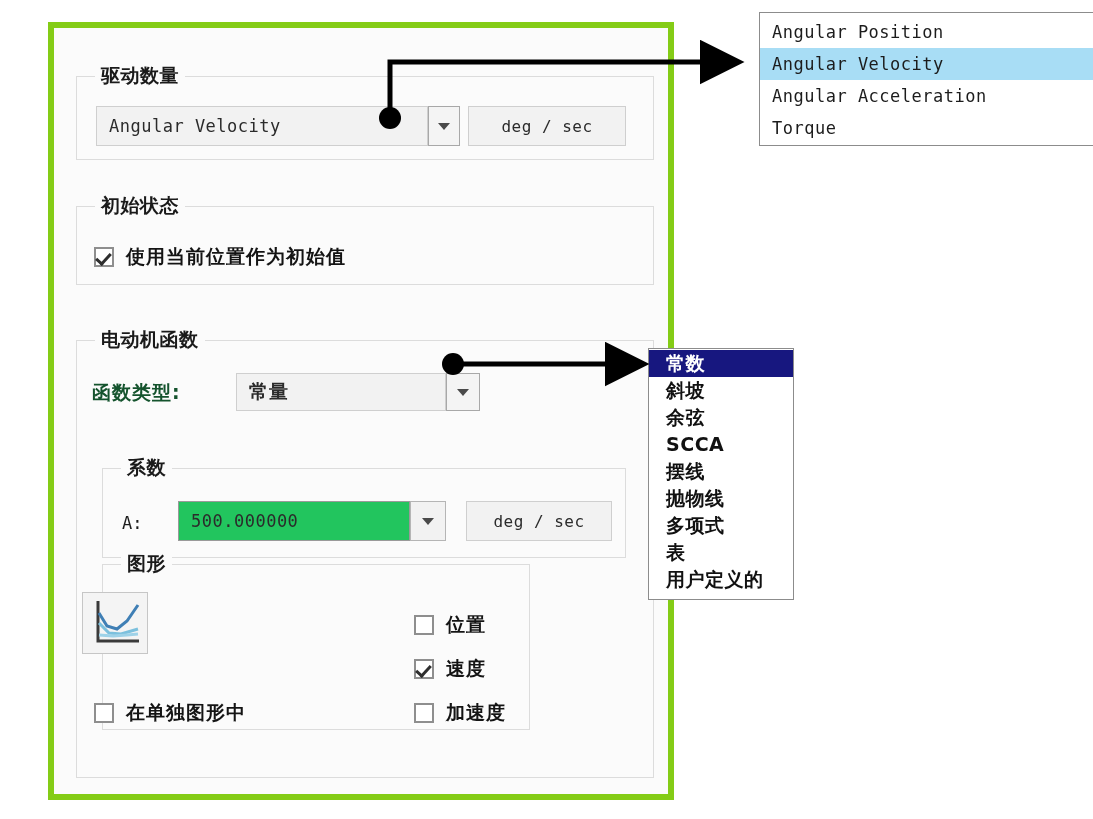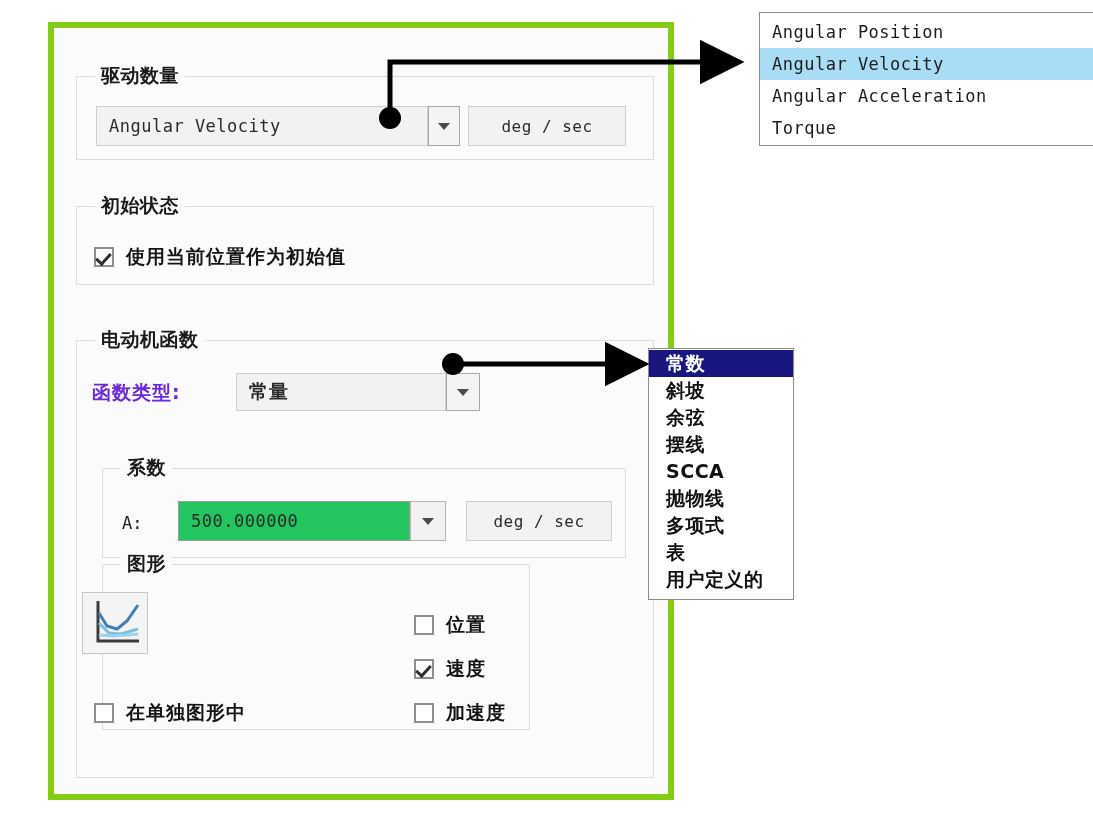--- a/index.html
+++ b/index.html
@@ -112,7 +112,7 @@
     font-family: "DejaVu Sans", sans-serif;
     font-size: 19px;
     font-weight: 700;
-    color: #6d28d9;
+    color: #14532d;
     letter-spacing: 1px;
     white-space: nowrap;
   }

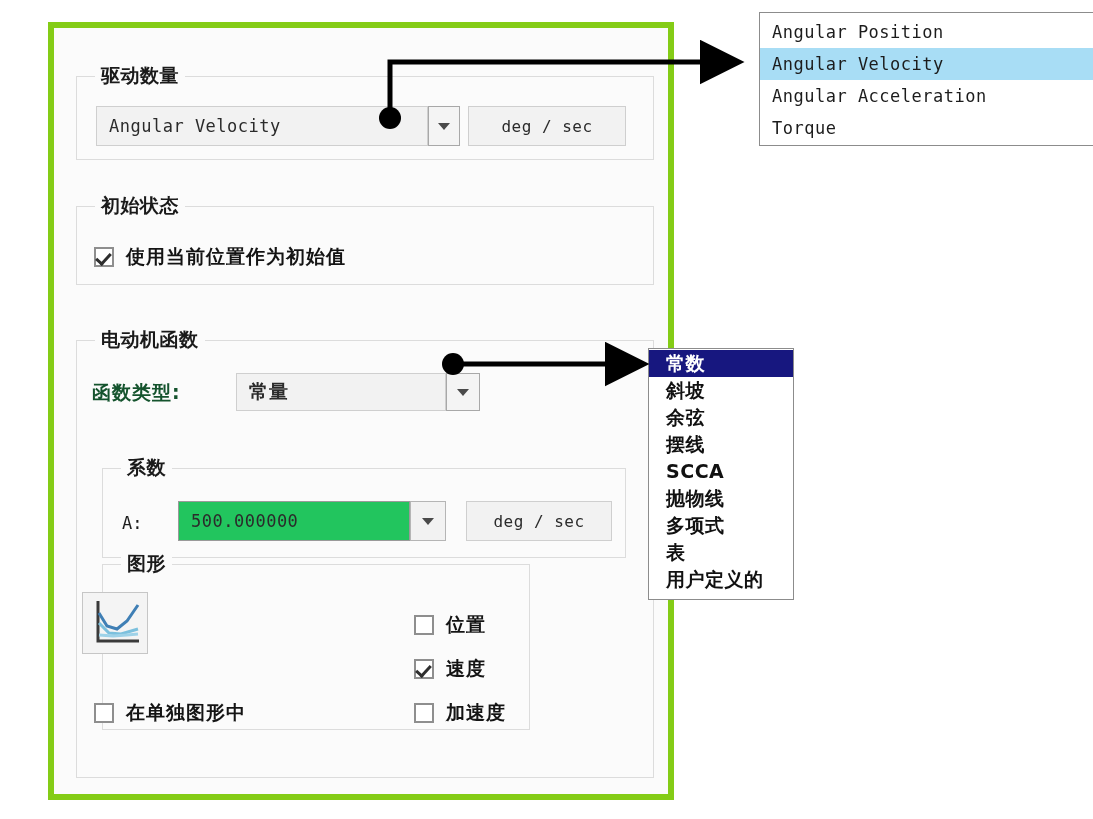--- a/index.html
+++ b/index.html
@@ -330,8 +330,8 @@
   <div class="item sel">常数</div>
   <div class="item">斜坡</div>
   <div class="item">余弦</div>
+  <div class="item">SCCA</div>
   <div class="item">摆线</div>
-  <div class="item">SCCA</div>
   <div class="item">抛物线</div>
   <div class="item">多项式</div>
   <div class="item">表</div>

